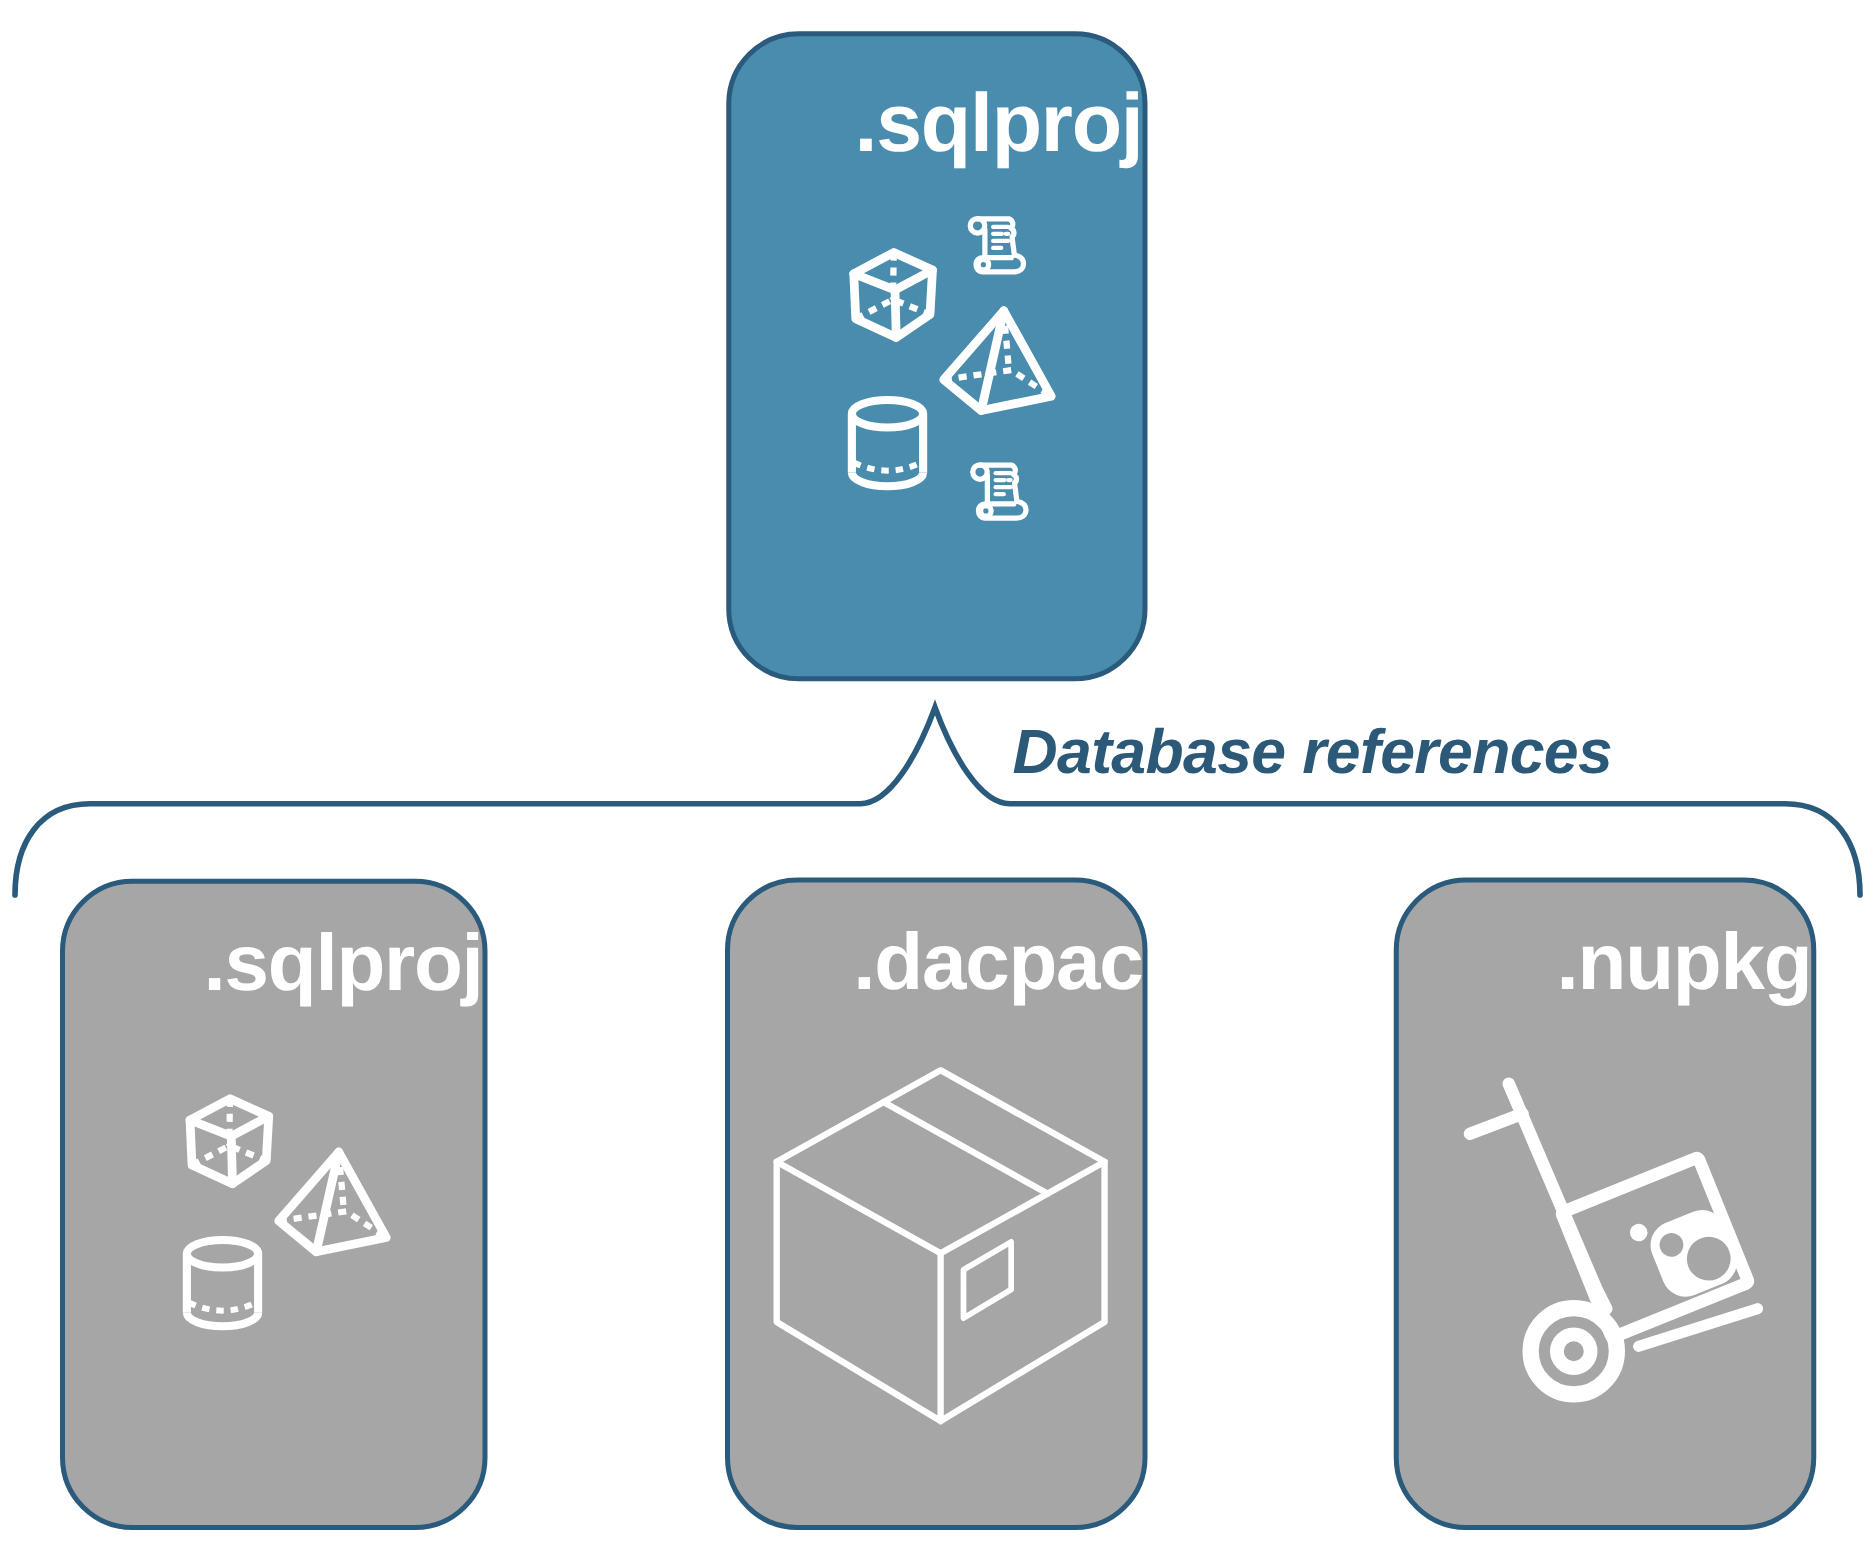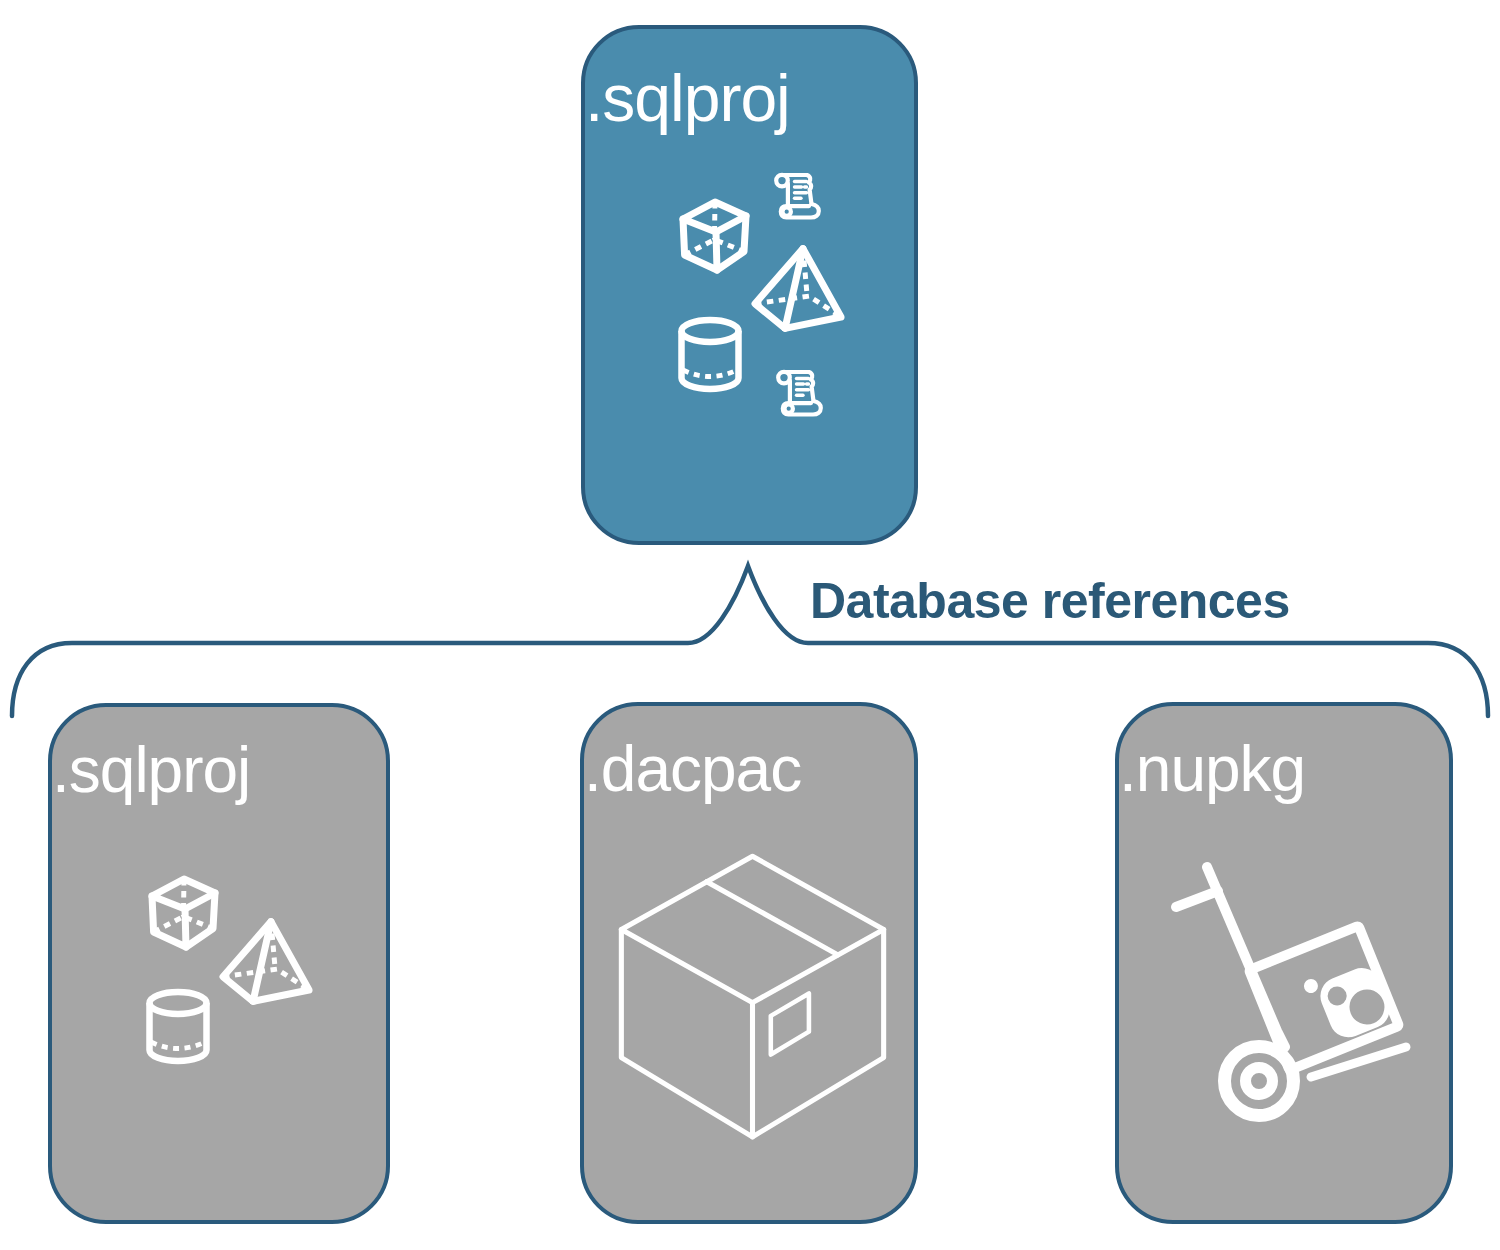--- a/index.html
+++ b/index.html
@@ -25,8 +25,8 @@
   .card.root{background:var(--root-card-fill);}
   .card.child{background:var(--child-card-fill);}
   .card-title{
-    text-align:left;color:var(--card-label);
-    font-weight:400;letter-spacing:-1px;line-height:1;
+    text-align:right;color:var(--card-label);
+    font-weight:700;letter-spacing:-1px;line-height:1;
   }
   .root .card-title{padding-top:36px;font-size:66px;}
   .child .card-title{padding-top:31px;font-size:64px;}

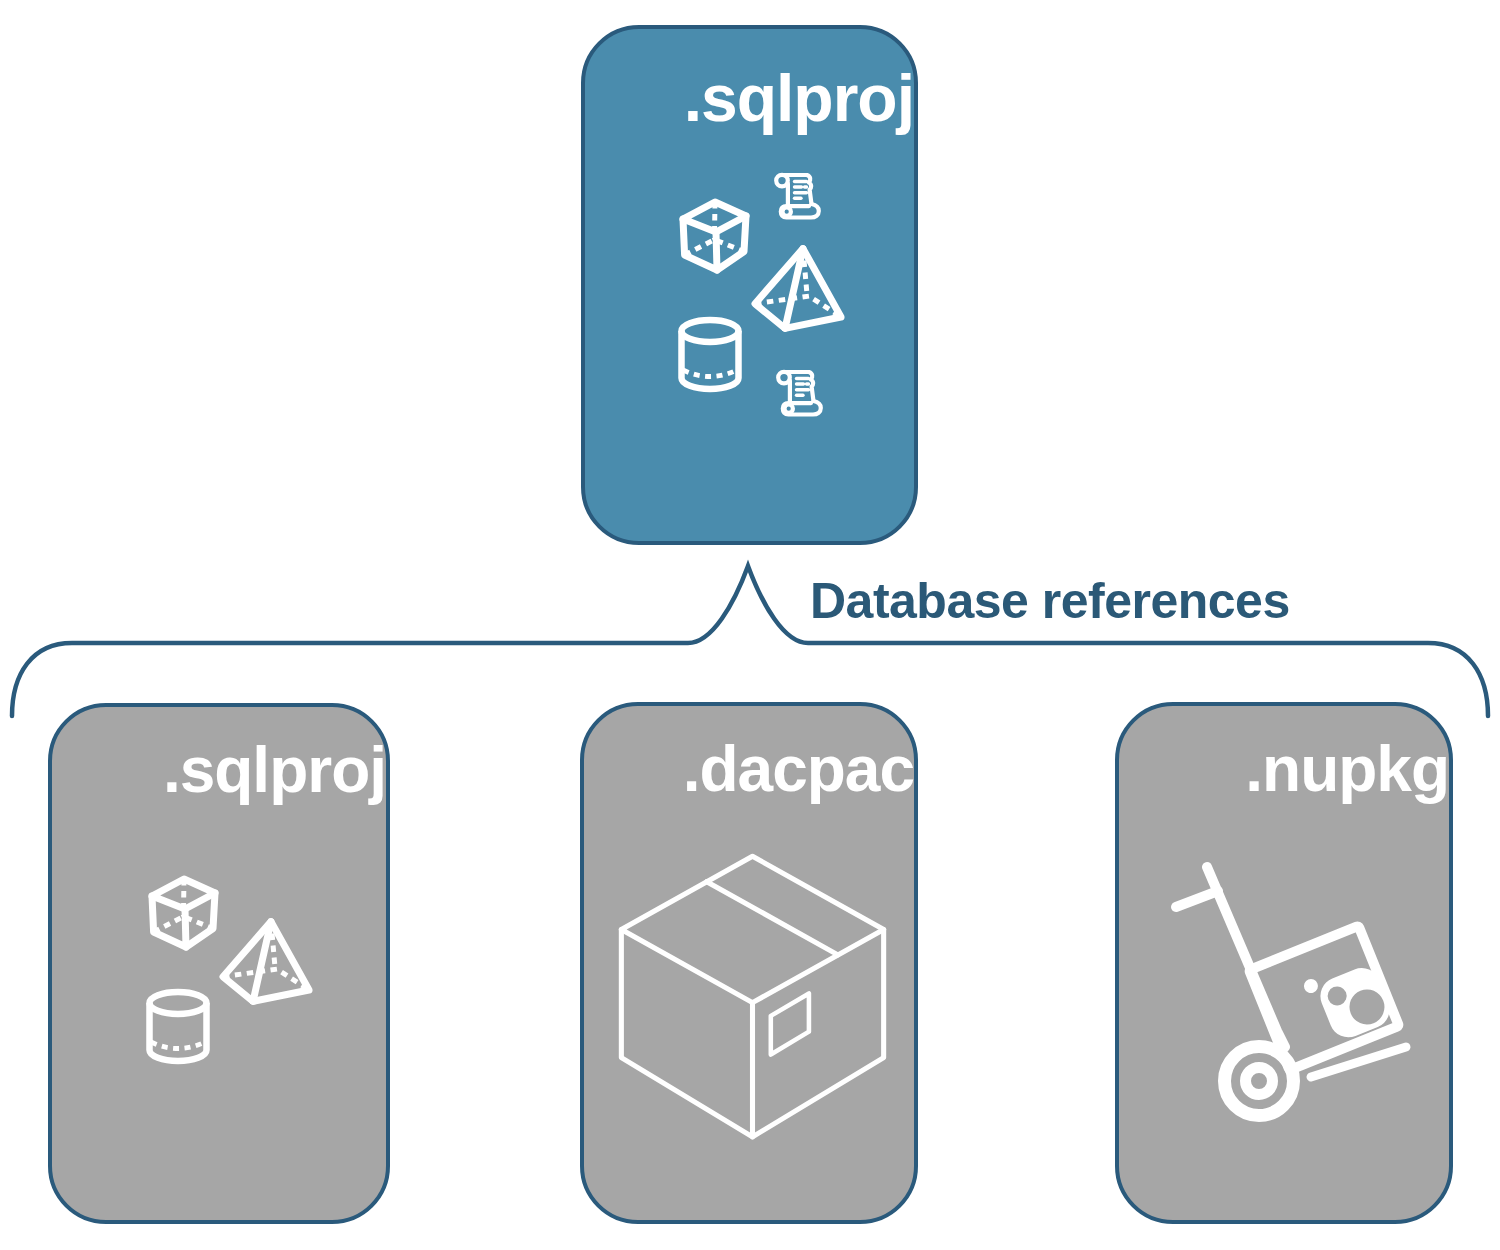--- a/index.html
+++ b/index.html
@@ -34,7 +34,7 @@
   .connector-label{
     position:absolute;left:810px;top:576px;
     font-size:50px;font-weight:700;letter-spacing:-0.5px;
-    color:var(--connector-label);white-space:nowrap;line-height:1;
+    color:var(--connector-label);white-space:nowrap;line-height:1;font-style:italic;
   }
   .brace-svg{position:absolute;left:0;top:0;}
 </style>

